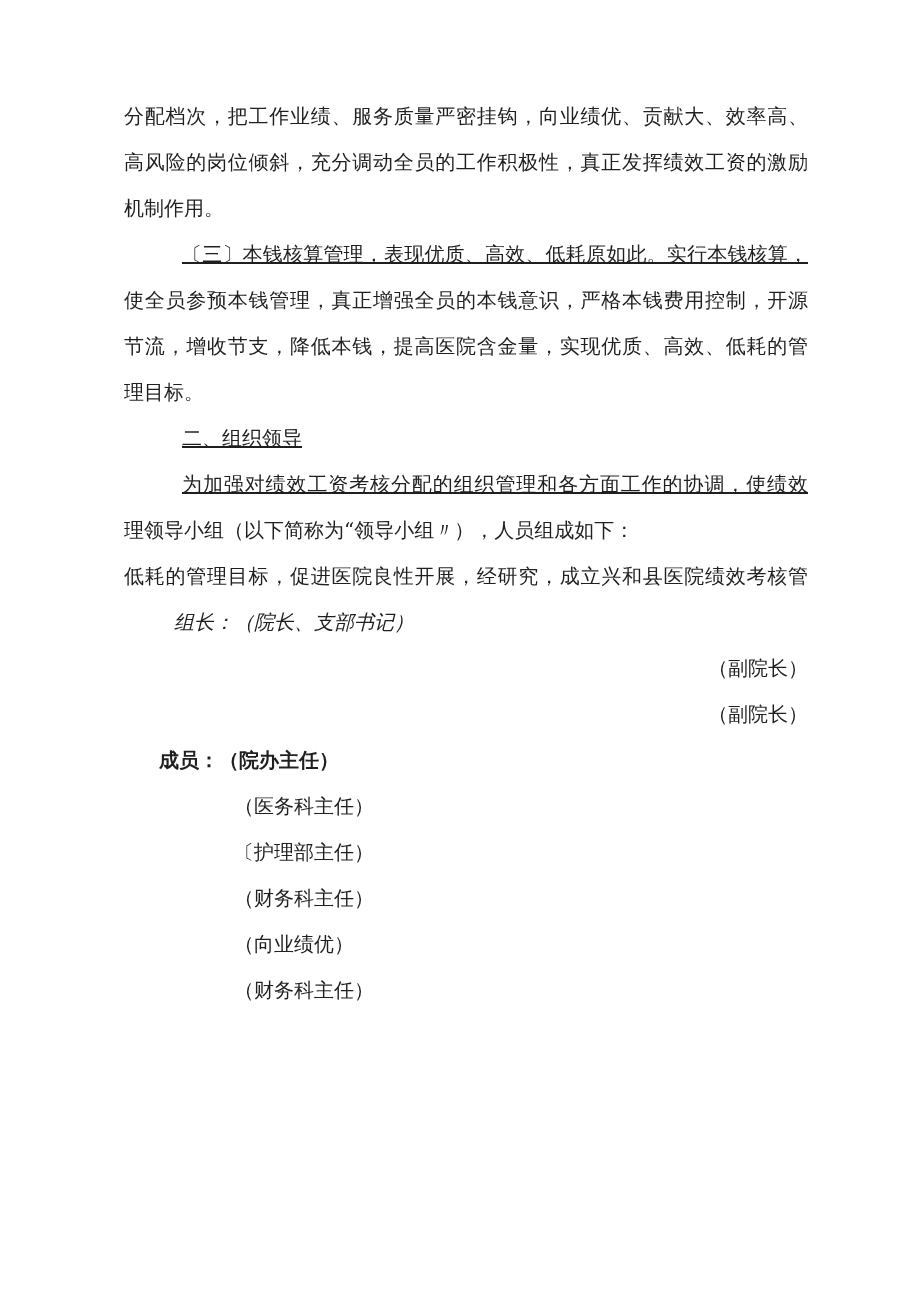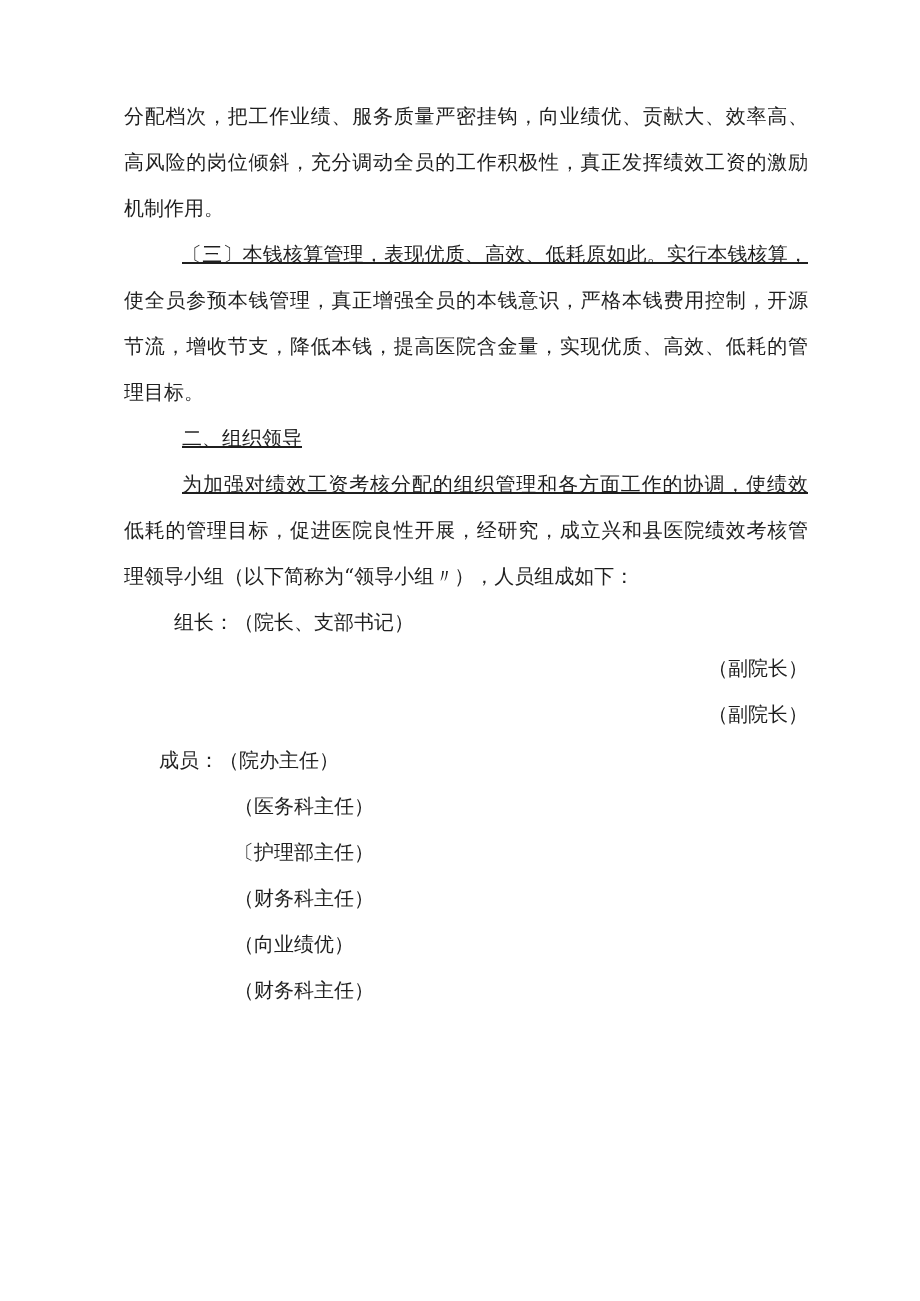--- a/index.html
+++ b/index.html
@@ -62,8 +62,8 @@
       <div class="doc-line">理目标。</div>
       <div class="doc-line ind-para">二、组织领导</div>
       <div class="doc-line ind-para fill">为加强对绩效工资考核分配的组织管理和各方面工作的协调，使绩效</div>
+      <div class="doc-line">理领导小组（以下简称为“领导小组〃），人员组成如下：</div>
       <div class="doc-line fill">低耗的管理目标，促进医院良性开展，经研究，成立兴和县医院绩效考核管</div>
-      <div class="doc-line">理领导小组（以下简称为“领导小组〃），人员组成如下：</div>
       <div class="doc-line ind-role">组长：（院长、支部书记）</div>
       <div class="doc-line ind-sub">（副院长）</div>
       <div class="doc-line ind-sub">（副院长）</div>

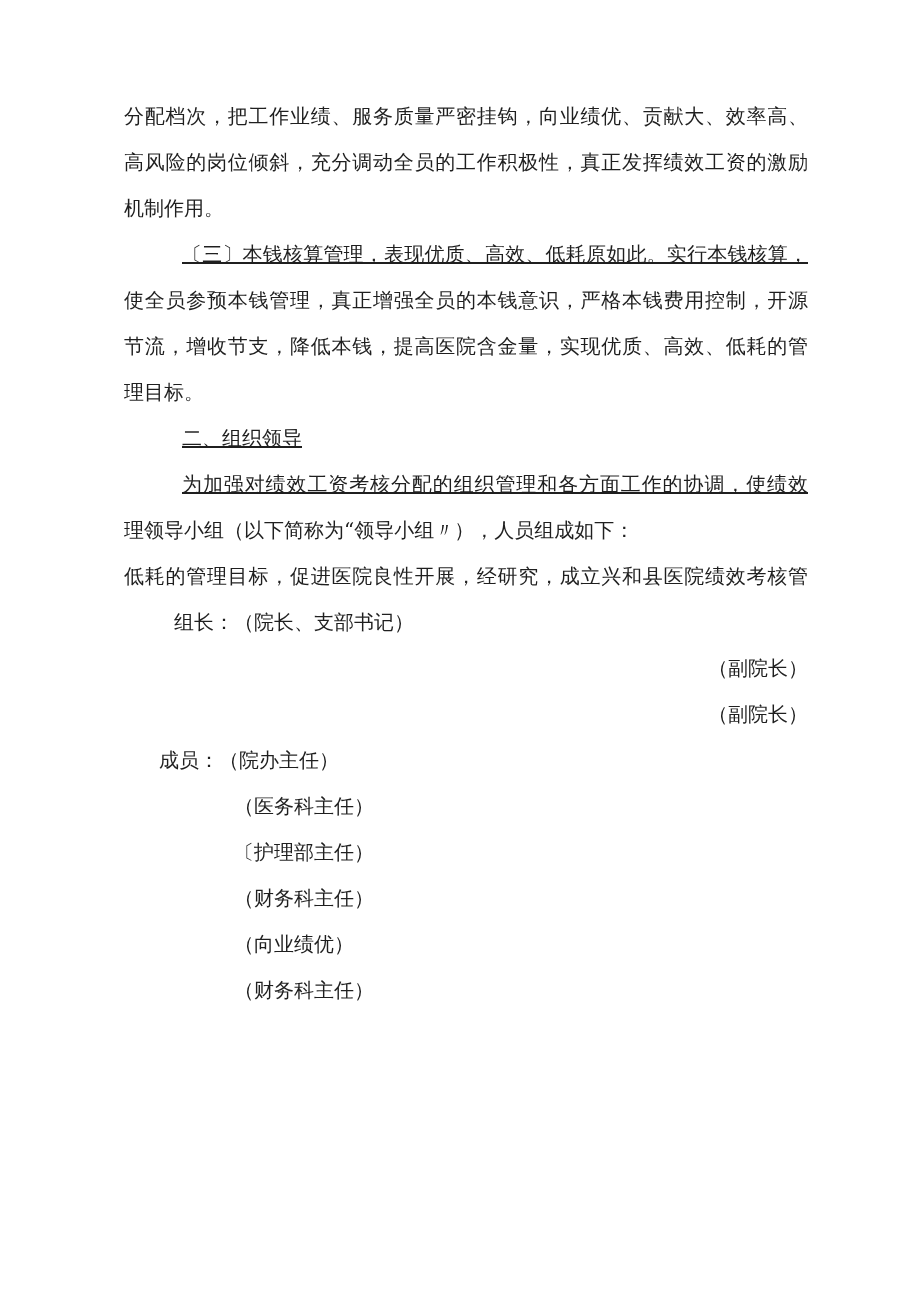--- a/index.html
+++ b/index.html
@@ -43,7 +43,7 @@
   }
   
   .ind-para       { padding-left: 58px; text-decoration: underline;  }  
-  .ind-role       { padding-left: 50px;  }  
+  .ind-role       { padding-left: 50px; font-style: italic;  }  
   .ind-sub        { padding-left: 72px; text-align: right;  }  
   .ind-member     { padding-left: 35px;  }  
   .ind-member-sub { padding-left: 110px; }  

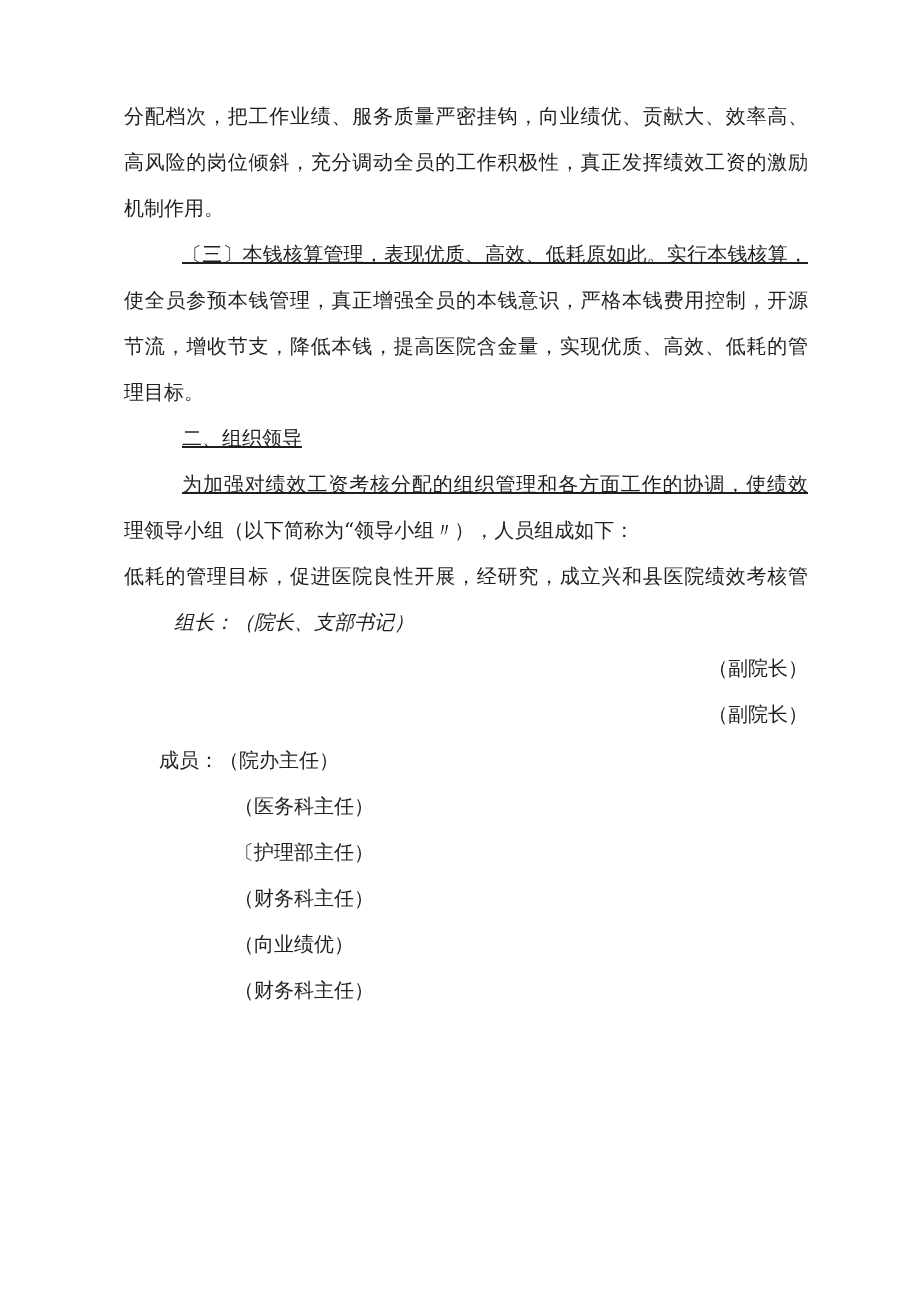--- a/index.html
+++ b/index.html
@@ -45,7 +45,7 @@
   .ind-para       { padding-left: 58px; text-decoration: underline;  }  
   .ind-role       { padding-left: 50px; font-style: italic;  }  
   .ind-sub        { padding-left: 72px; text-align: right;  }  
-  .ind-member     { padding-left: 35px;  }  
+  .ind-member     { padding-left: 35px; font-weight: bold;  }  
   .ind-member-sub { padding-left: 110px; }  
 </style>
 </head>

